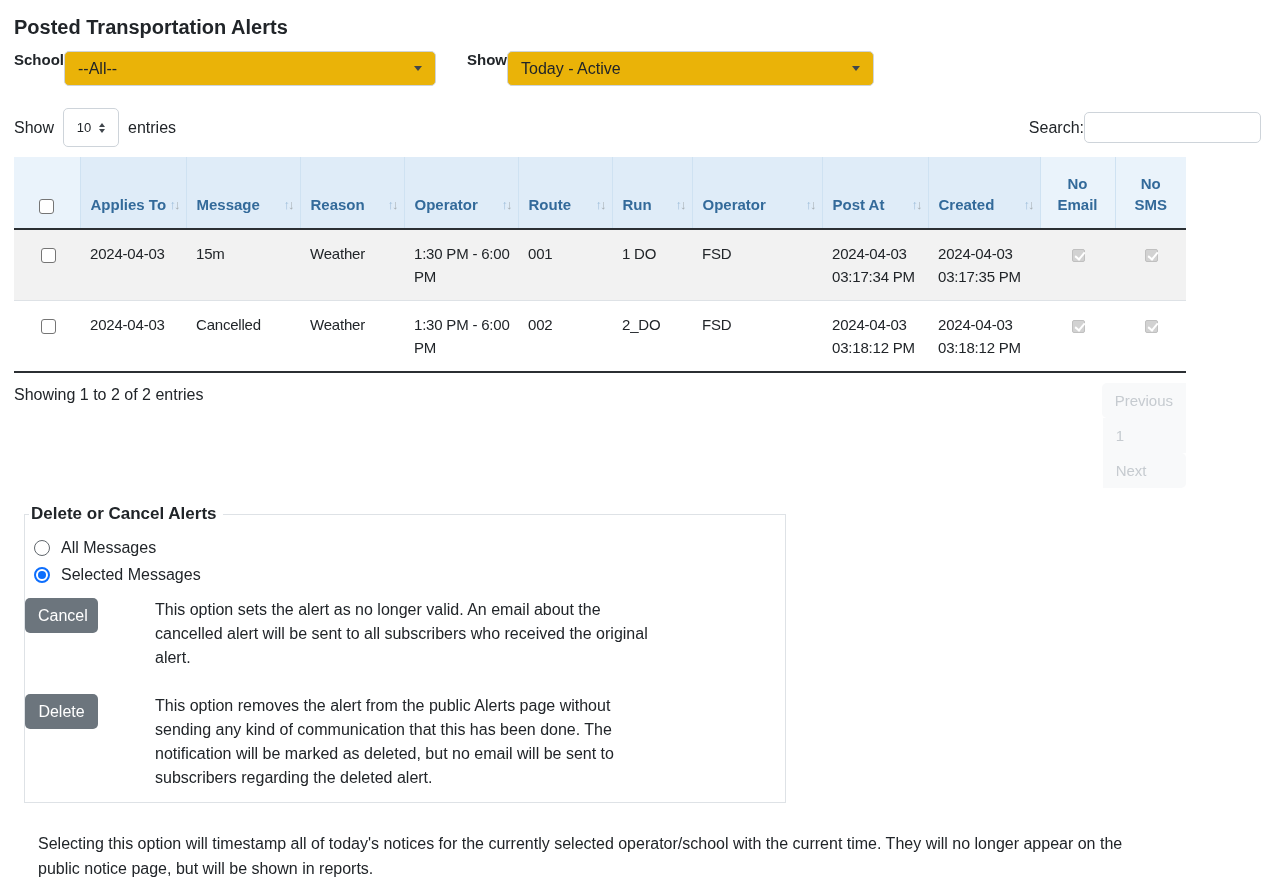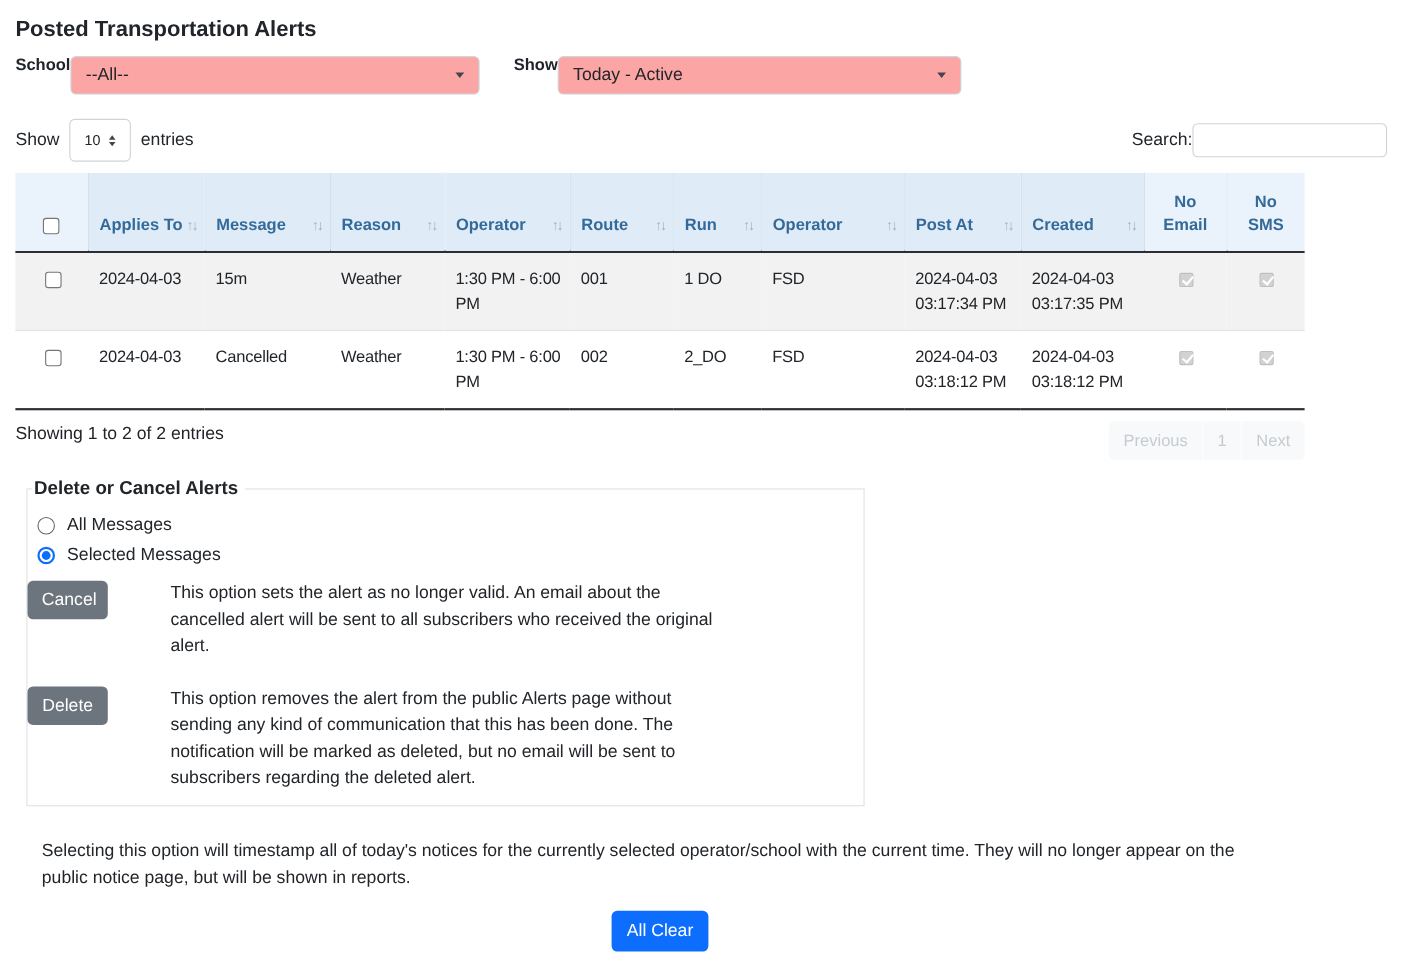--- a/index.html
+++ b/index.html
@@ -17,7 +17,7 @@
   .filter-group { display: flex; flex-direction: row; text-align: center; }
   .filter-label { font-weight: 700; font-size: 15px; margin-bottom: 6px; }
   .select-box {
-    border: 1px solid #ced4da; border-radius: 5px; background: #fca5a5;
+    border: 1px solid #ced4da; border-radius: 5px; background: #eab308;
     height: 35px; display: flex; align-items: center; justify-content: space-between;
     padding: 0 13px; font-size: 16px; color: #212529; cursor: pointer;
   }

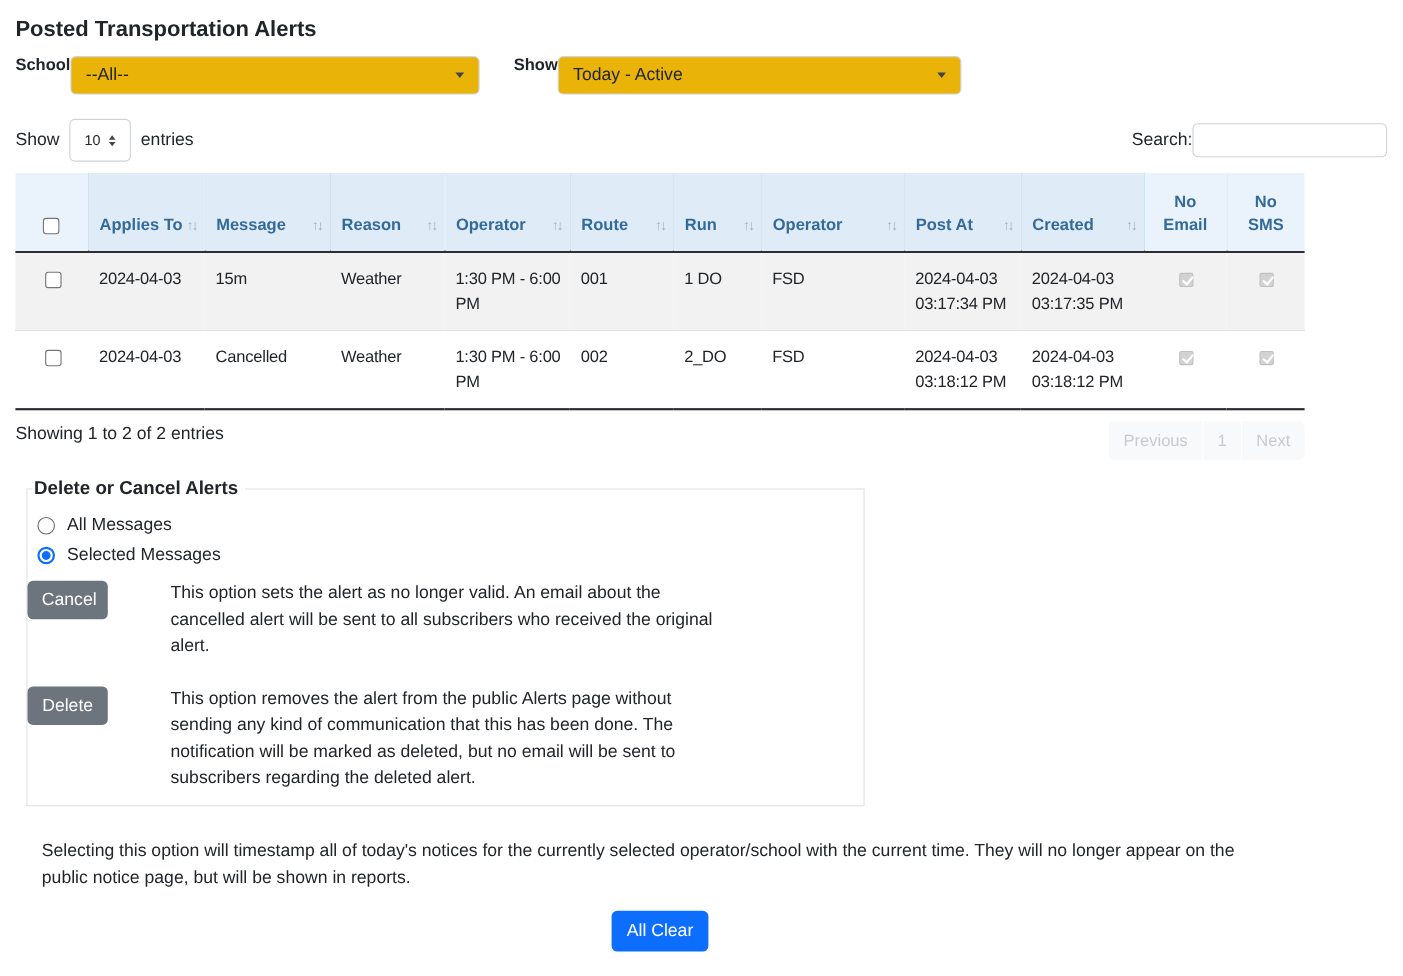--- a/index.html
+++ b/index.html
@@ -84,7 +84,7 @@
   
   .info-row { display: flex; justify-content: space-between; align-items: flex-start; margin-top: 10px; width: 1172px; }
   .info-text { font-size: 16px; padding-top: 3px; }
-  .pagination { display: flex; }
+  .pagination { display: flex; flex-direction: column; }
   .page-item {
     background: #f8f9fa; color: #c6cbd0; font-size: 15px; font-weight: 500;
     padding: 8px 13px; border-left: 1px solid #ffffff; cursor: default; line-height: 19px;

